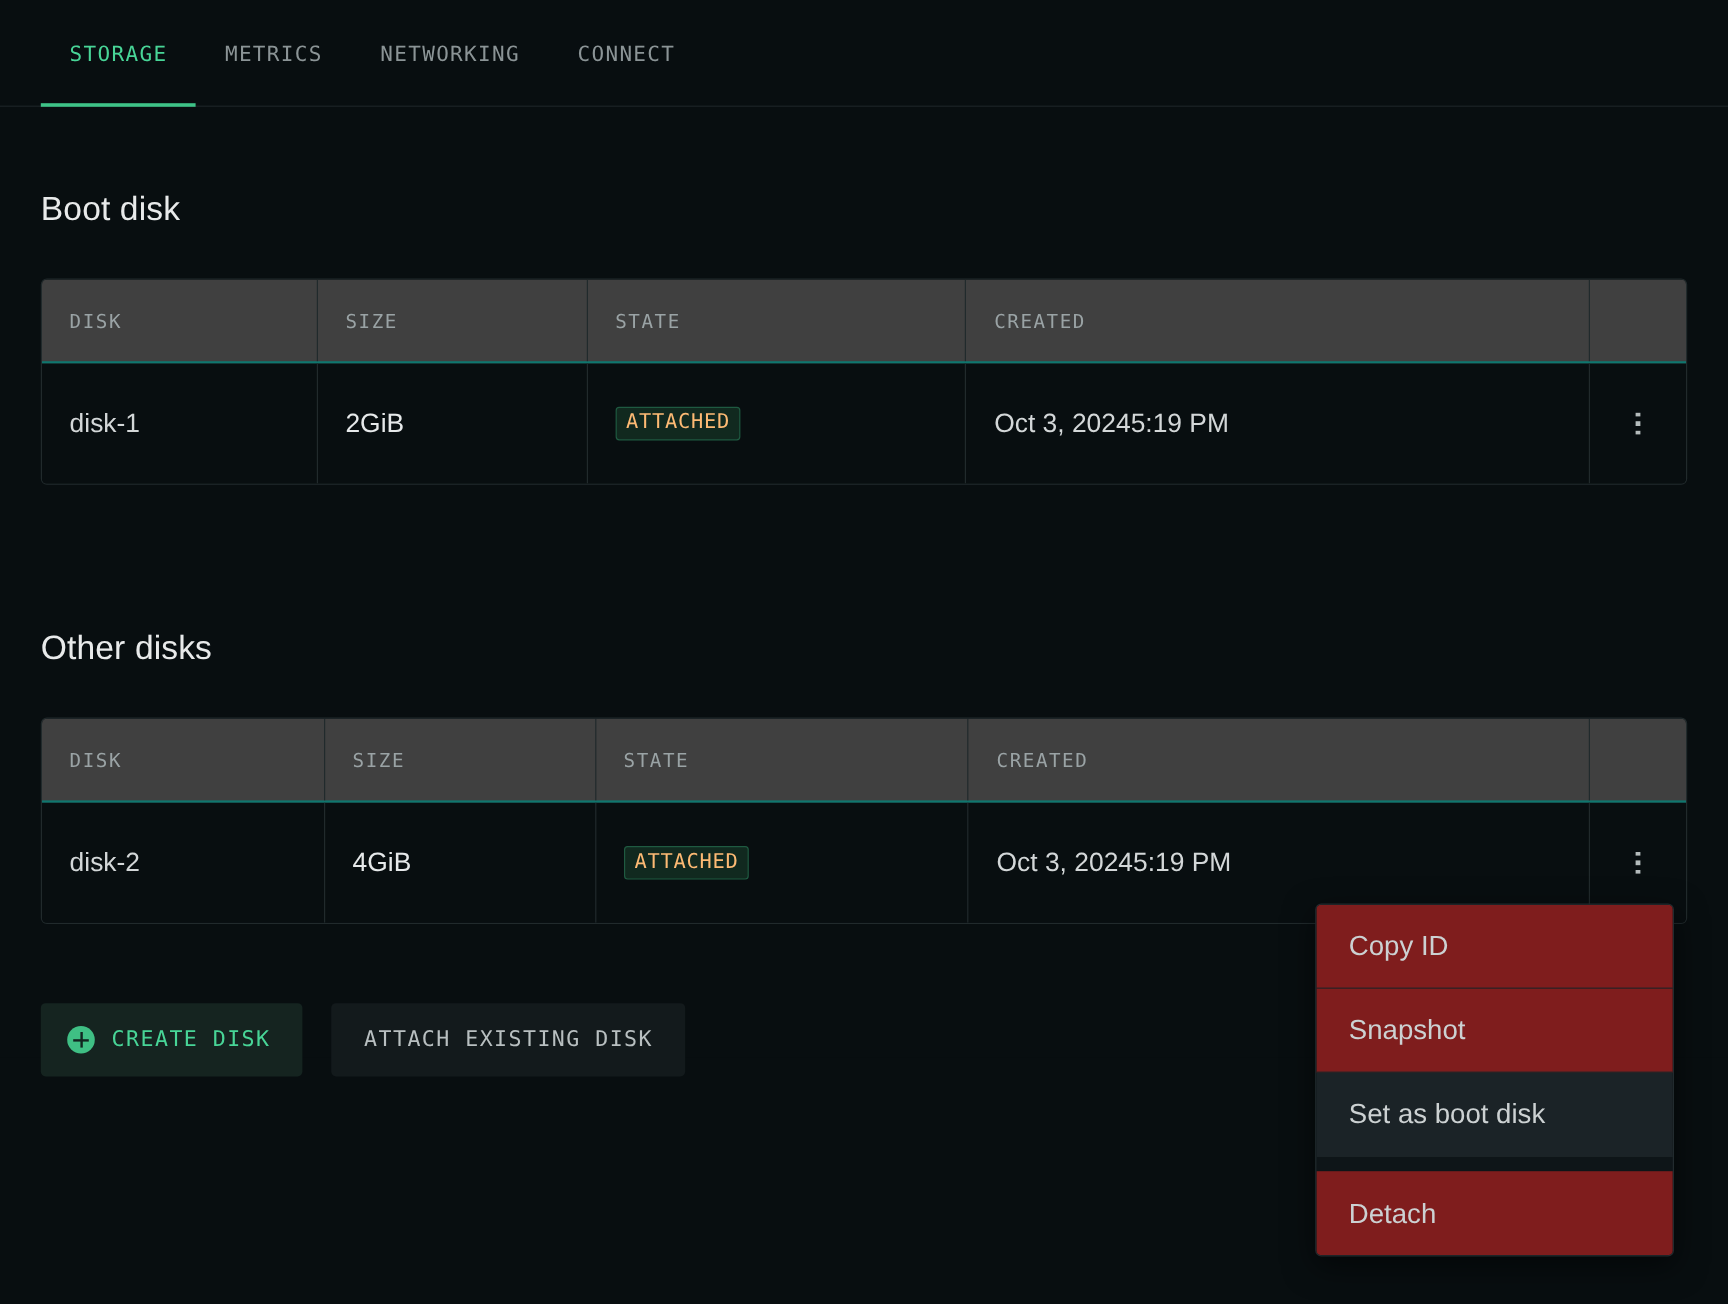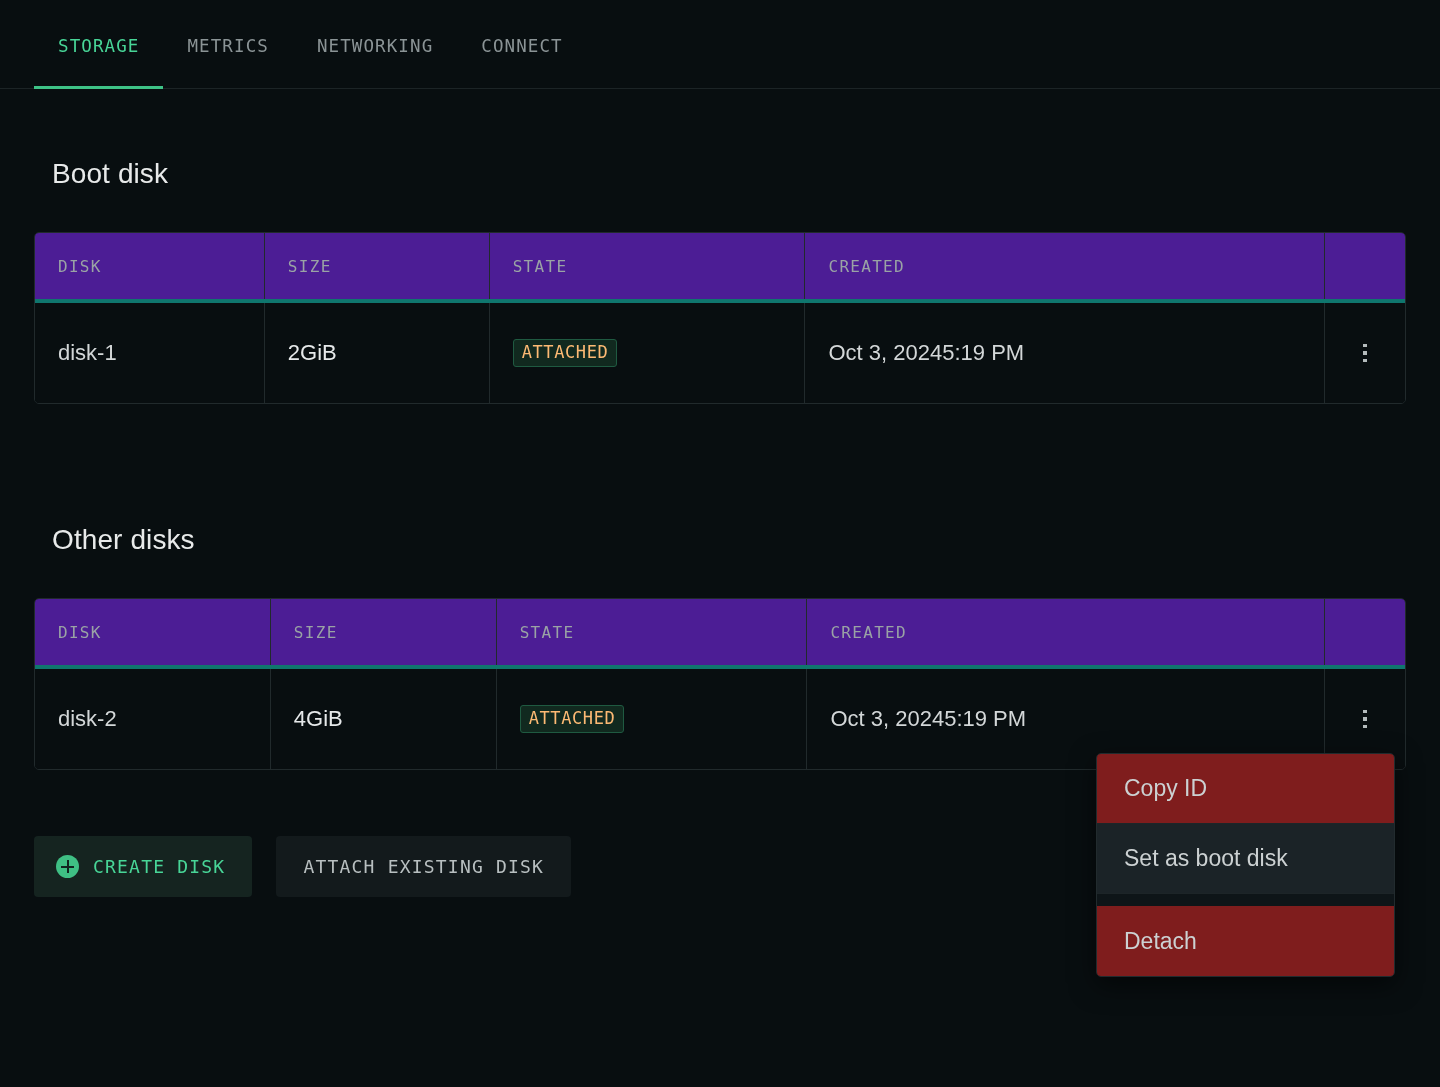--- a/index.html
+++ b/index.html
@@ -57,7 +57,7 @@
   
   .section-title {
     position: absolute;
-    left: 52px;
+    left: 34px;
     font-size: 28px;
     font-weight: 400;
     color: #e8eaea;

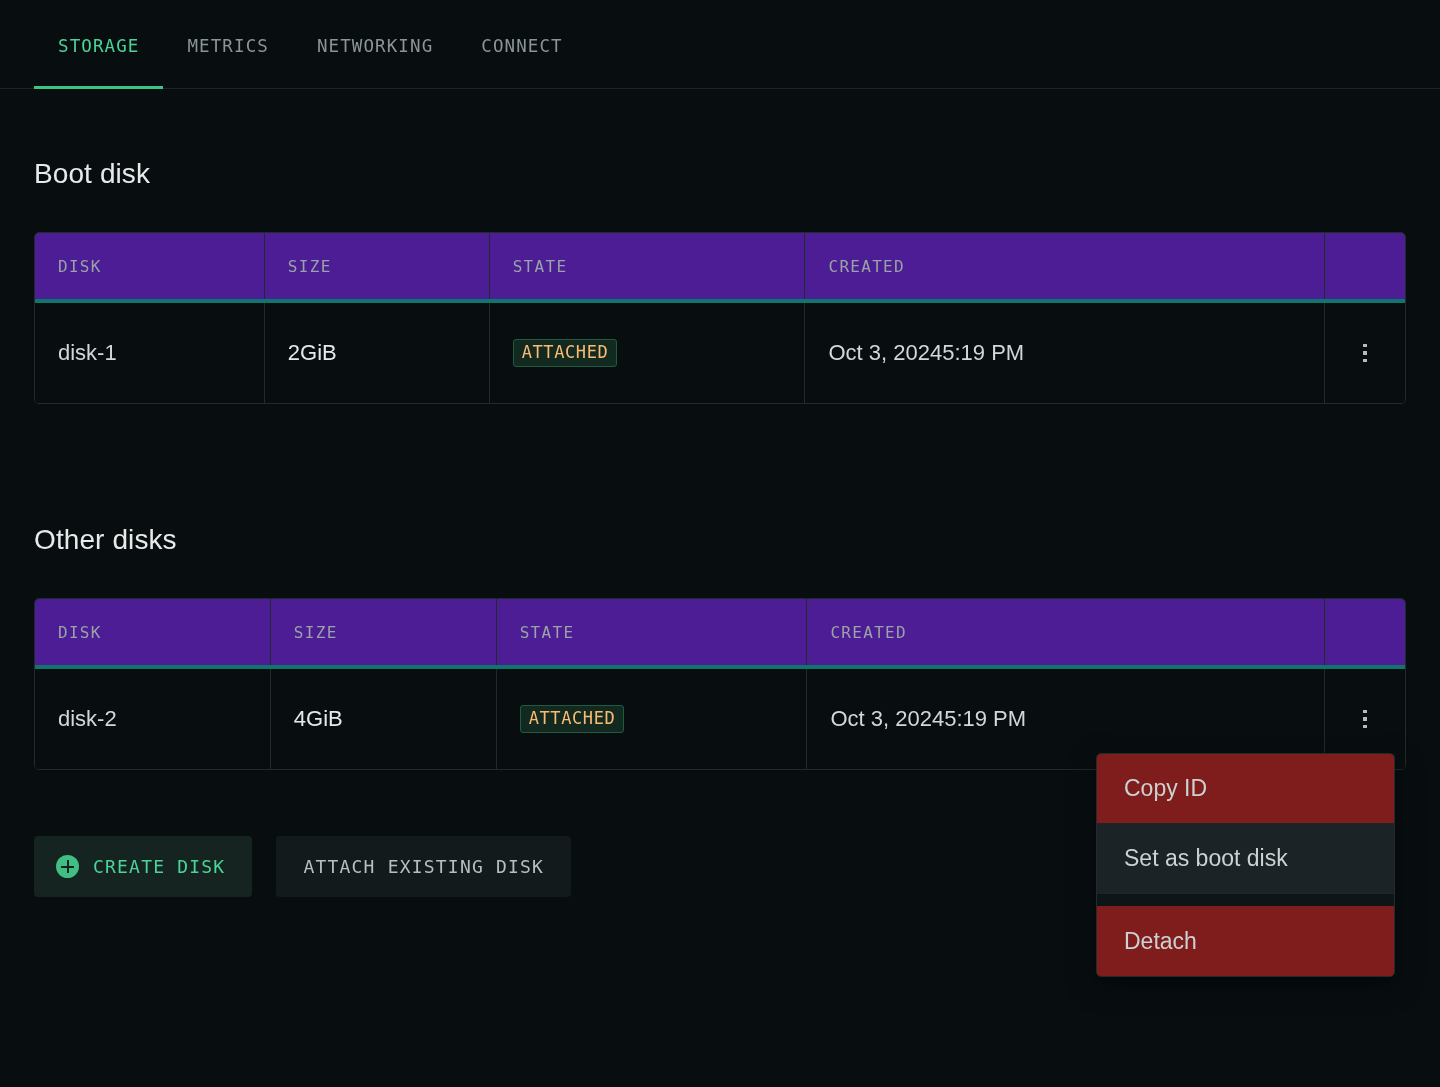--- a/index.html
+++ b/index.html
@@ -82,8 +82,8 @@
   .trow { display: flex; width: 100%; }
 
   .thead {
-    background: #4c1d95;
-    border-bottom: 4px solid #0f766e;
+    background: #404040;
+    border-bottom: 2px solid #0f766e;
     height: 70px;
   }
   .thead .cell {

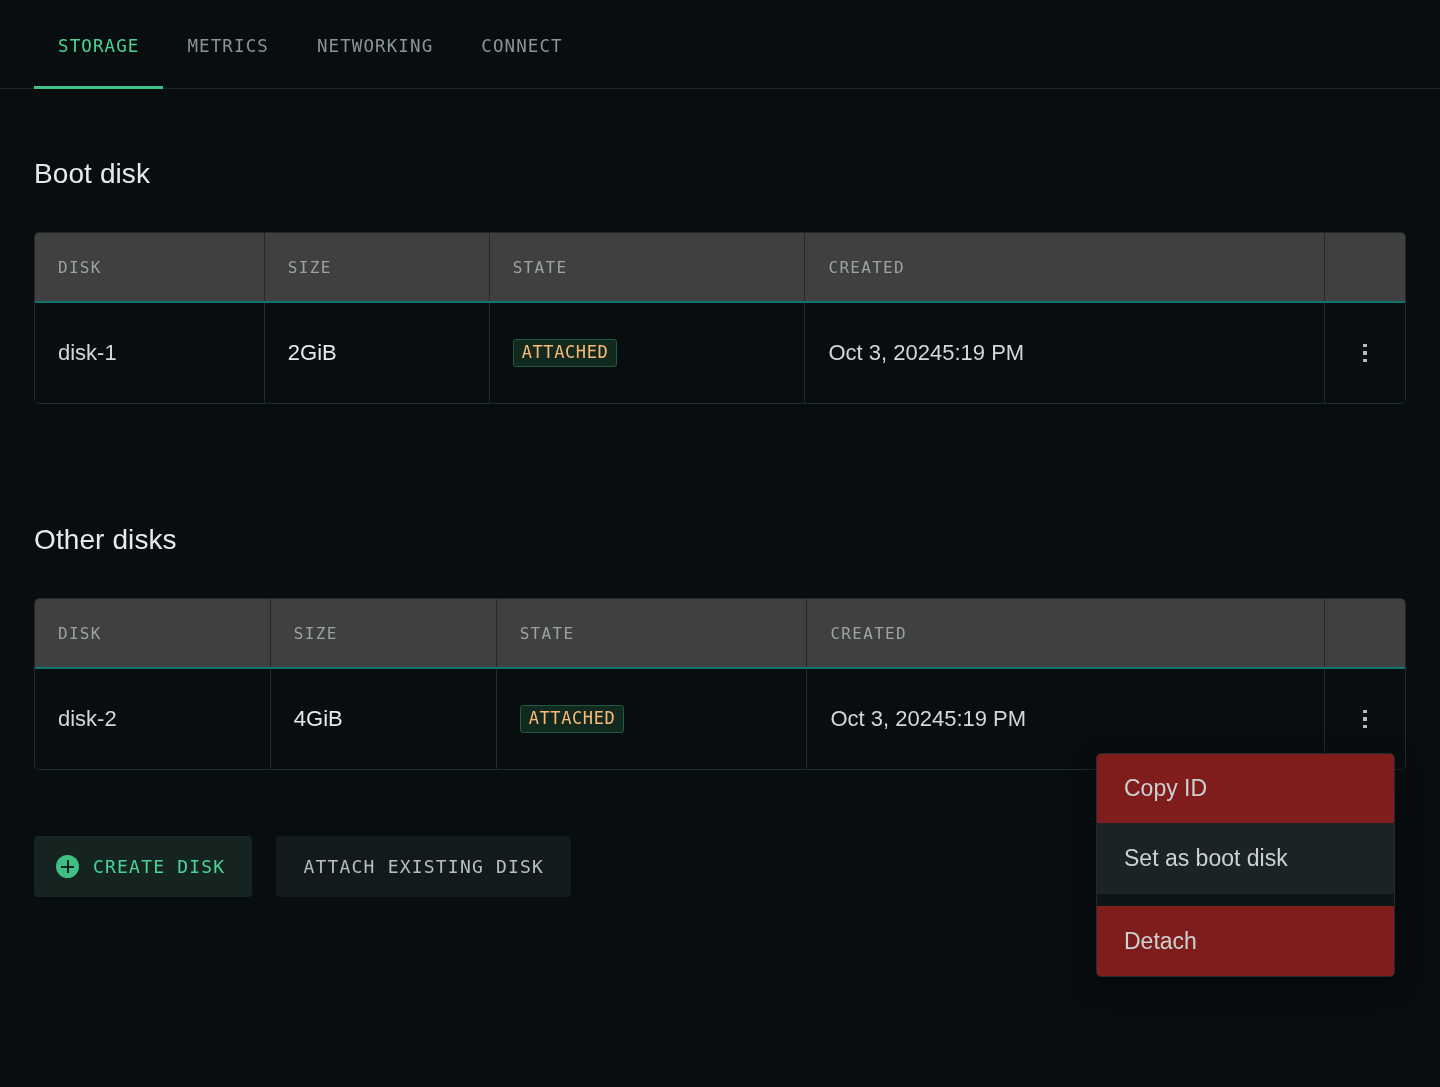--- a/index.html
+++ b/index.html
@@ -339,6 +339,9 @@
     <div class="menu-item">
       <span>Copy ID</span>
     </div>
+    <div class="menu-item">
+      <span>Snapshot</span>
+    </div>
     <div class="menu-item highlight">
       <span>Set as boot disk</span>
     </div>

